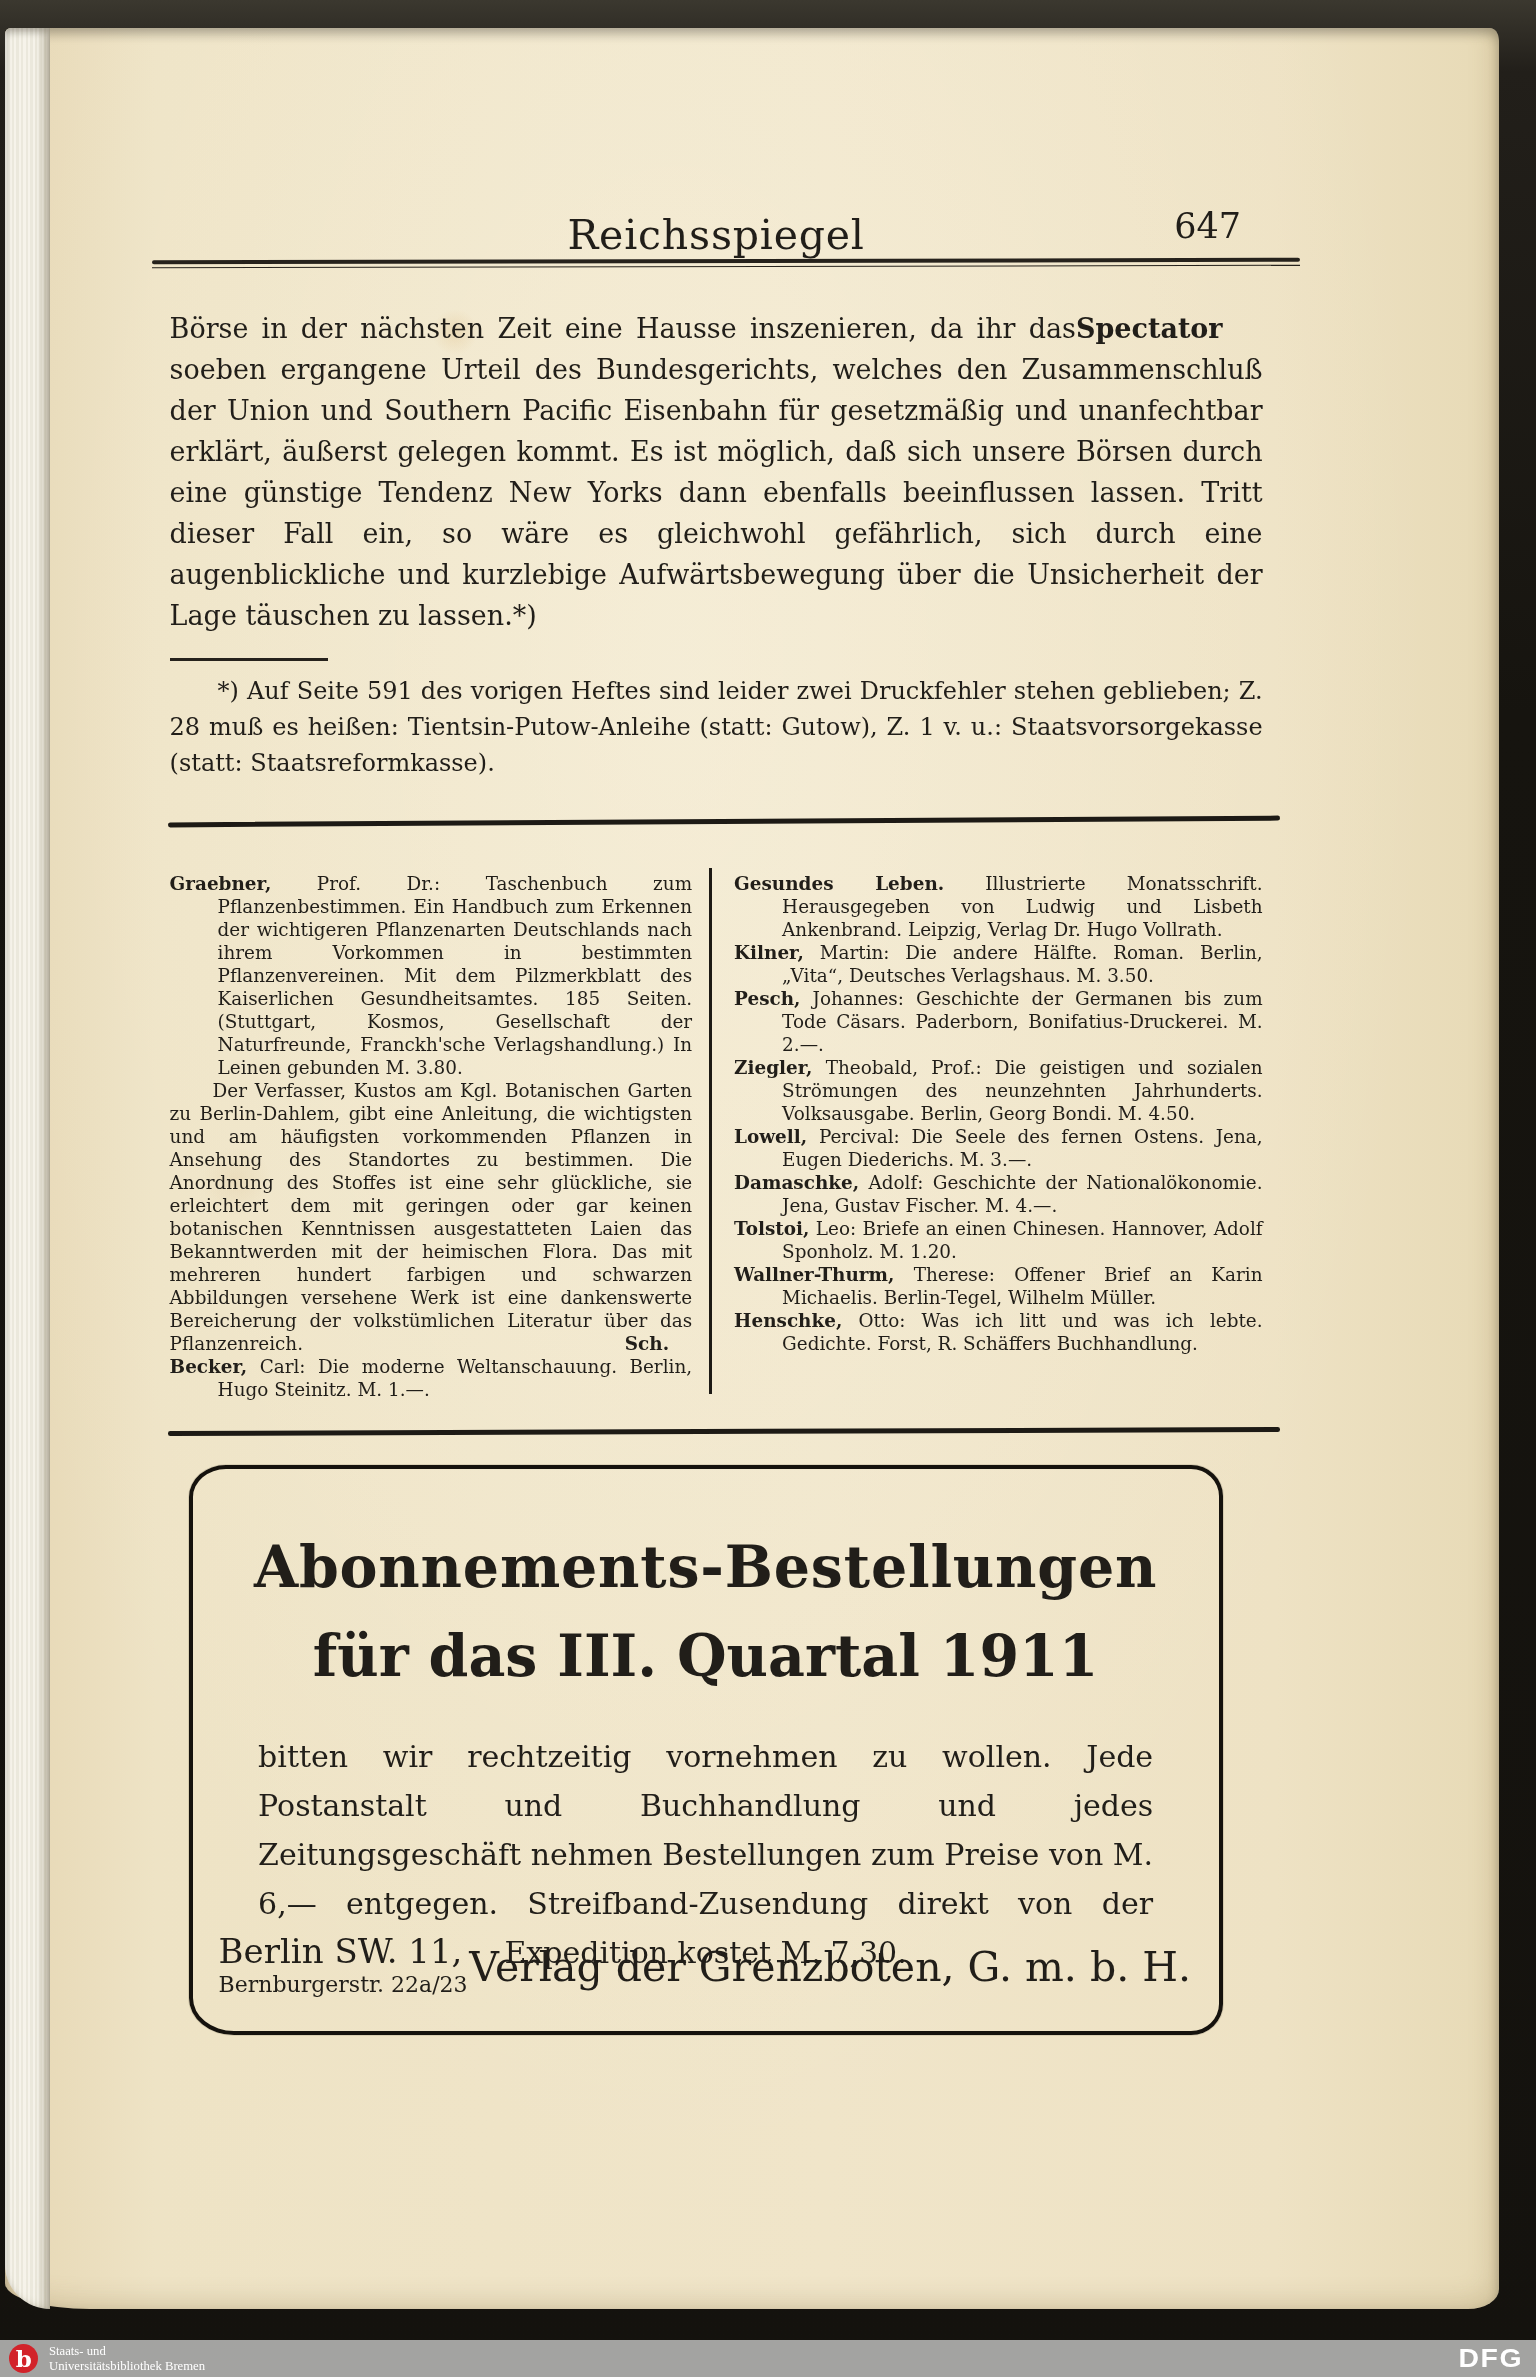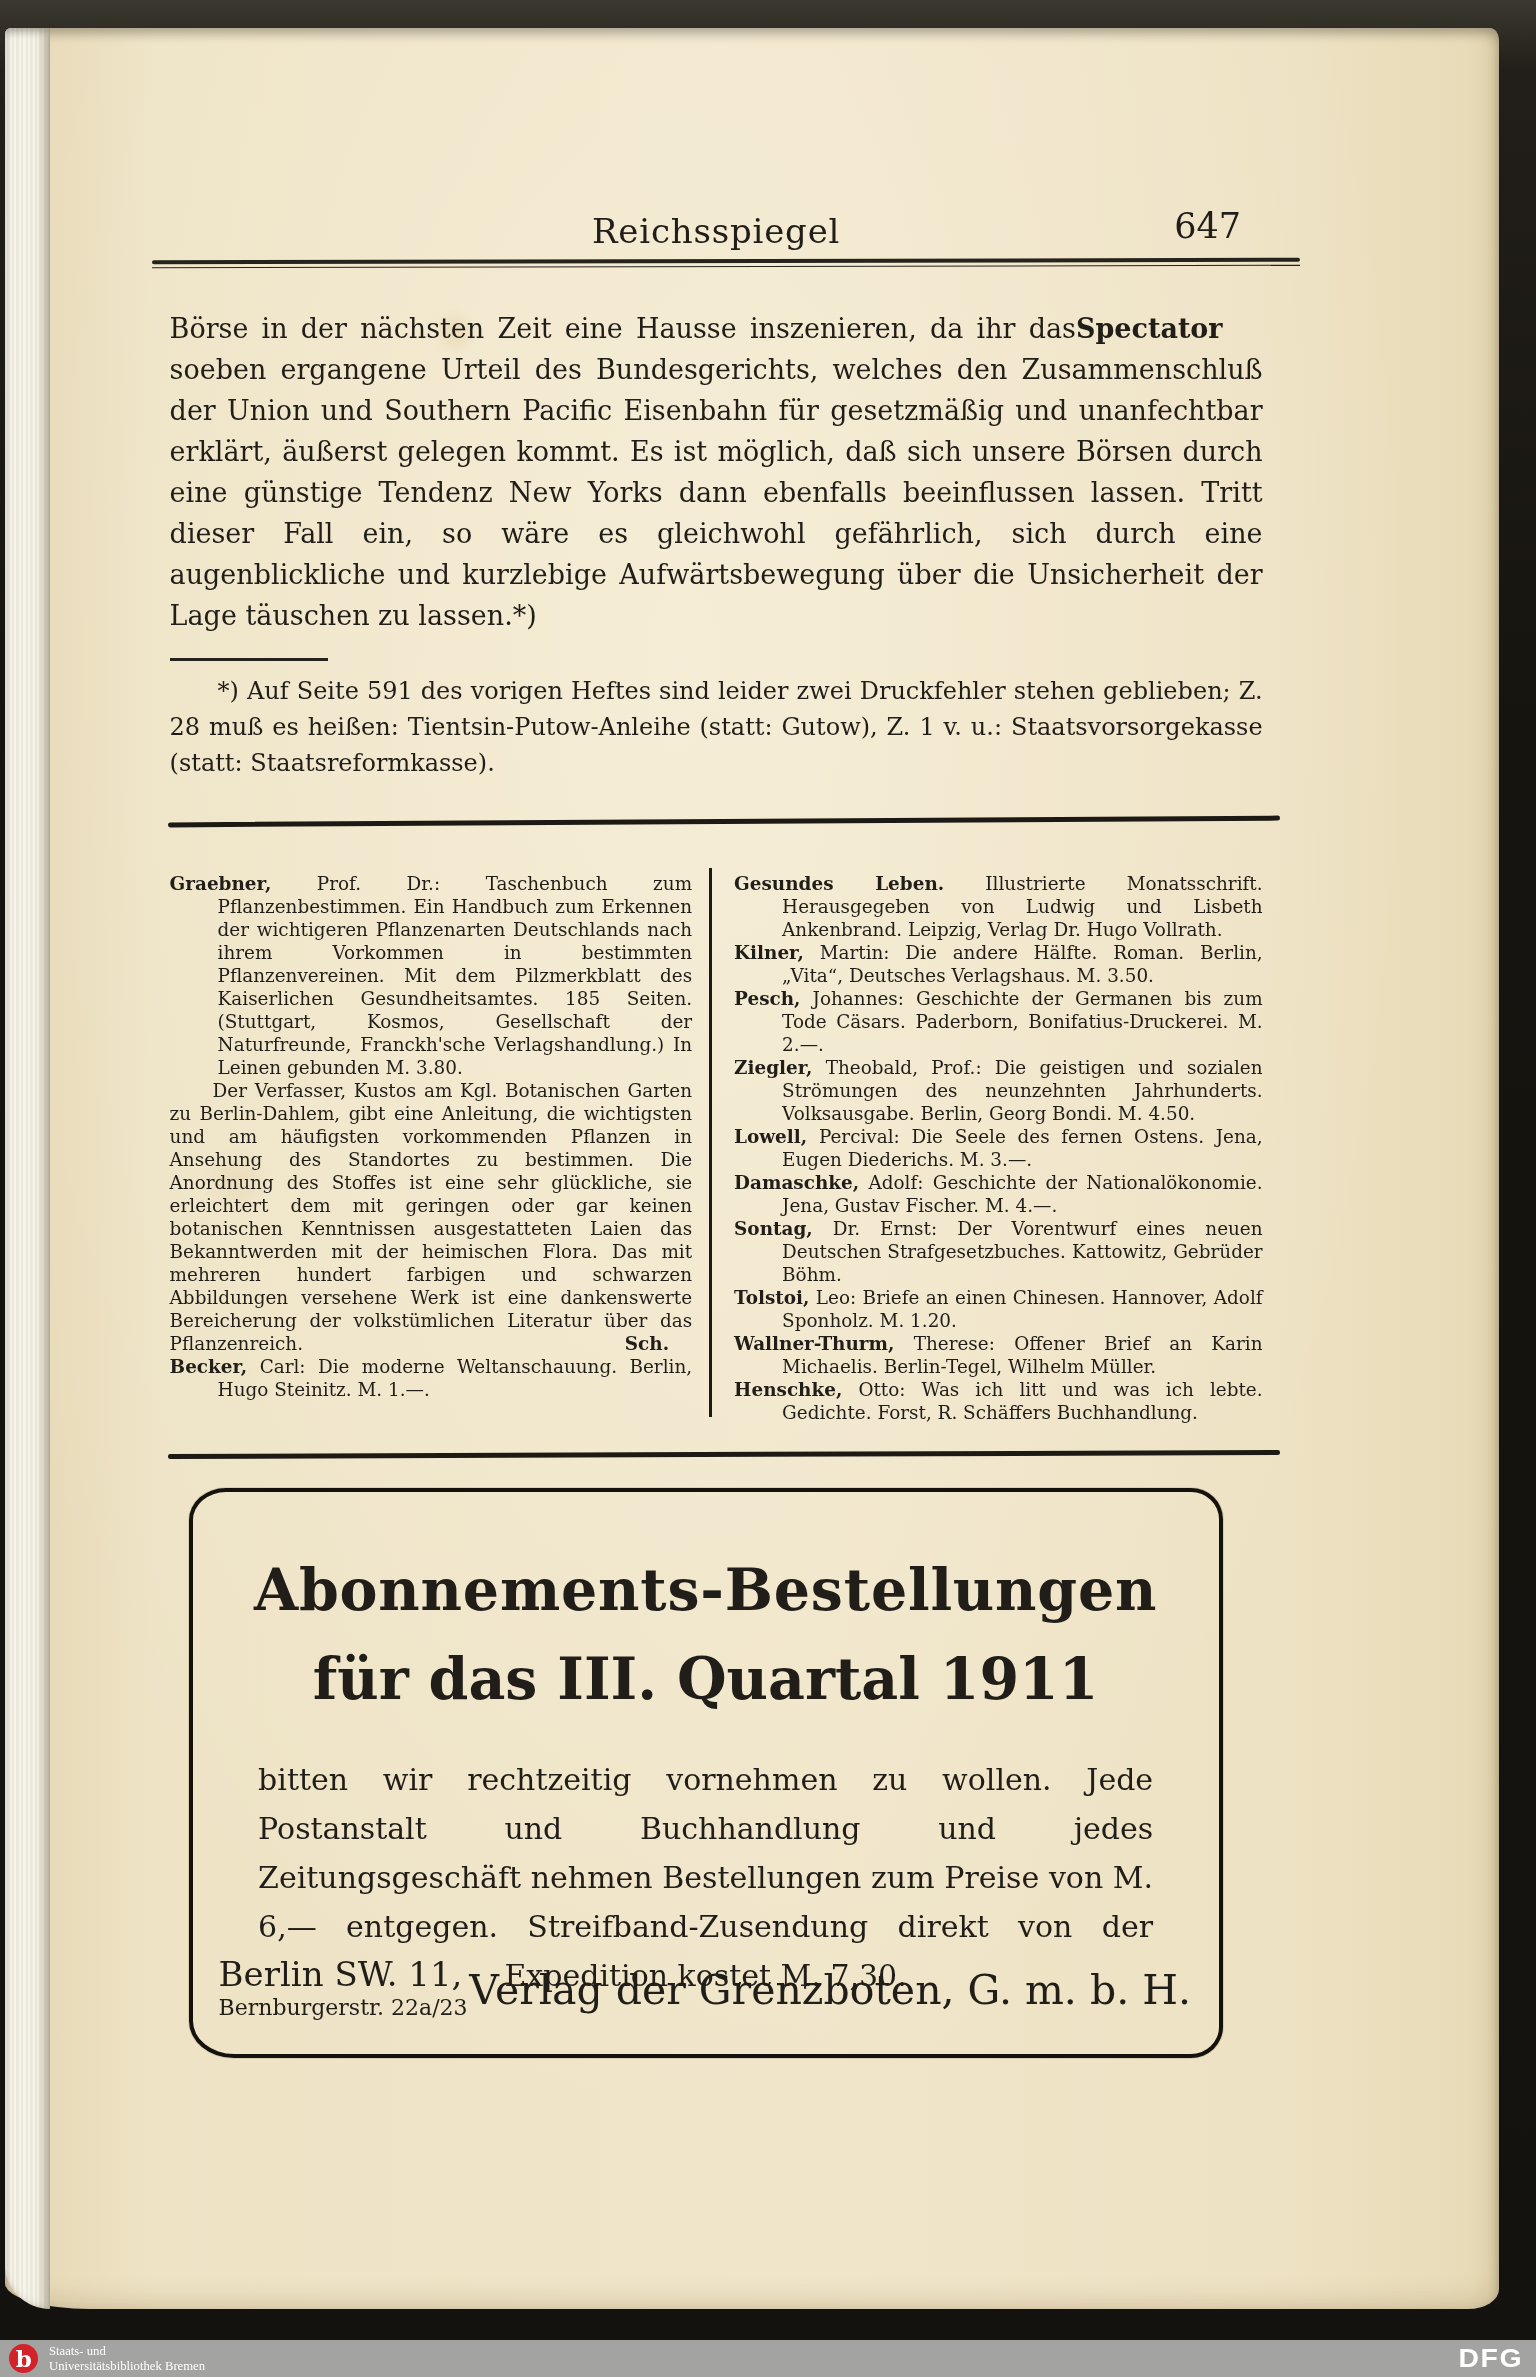--- a/index.html
+++ b/index.html
@@ -27,7 +27,7 @@
   .text-col{position:absolute;left:165px;top:0;width:1093px;}
 
   .header-row{position:relative;margin-top:183px;height:40px;}
-  .running-head{position:absolute;left:0;right:0;text-align:center;font-size:34px;letter-spacing:0.8px;}
+  .running-head{position:absolute;left:0;right:0;text-align:center;font-size:41px;letter-spacing:0.8px;}
   .page-num{position:absolute;right:21.5px;top:-4.6px;font-size:35px;}
 
   .rule-double{margin-top:7.7px;margin-left:-17.7px;width:1148px;transform:rotate(-0.12deg);}

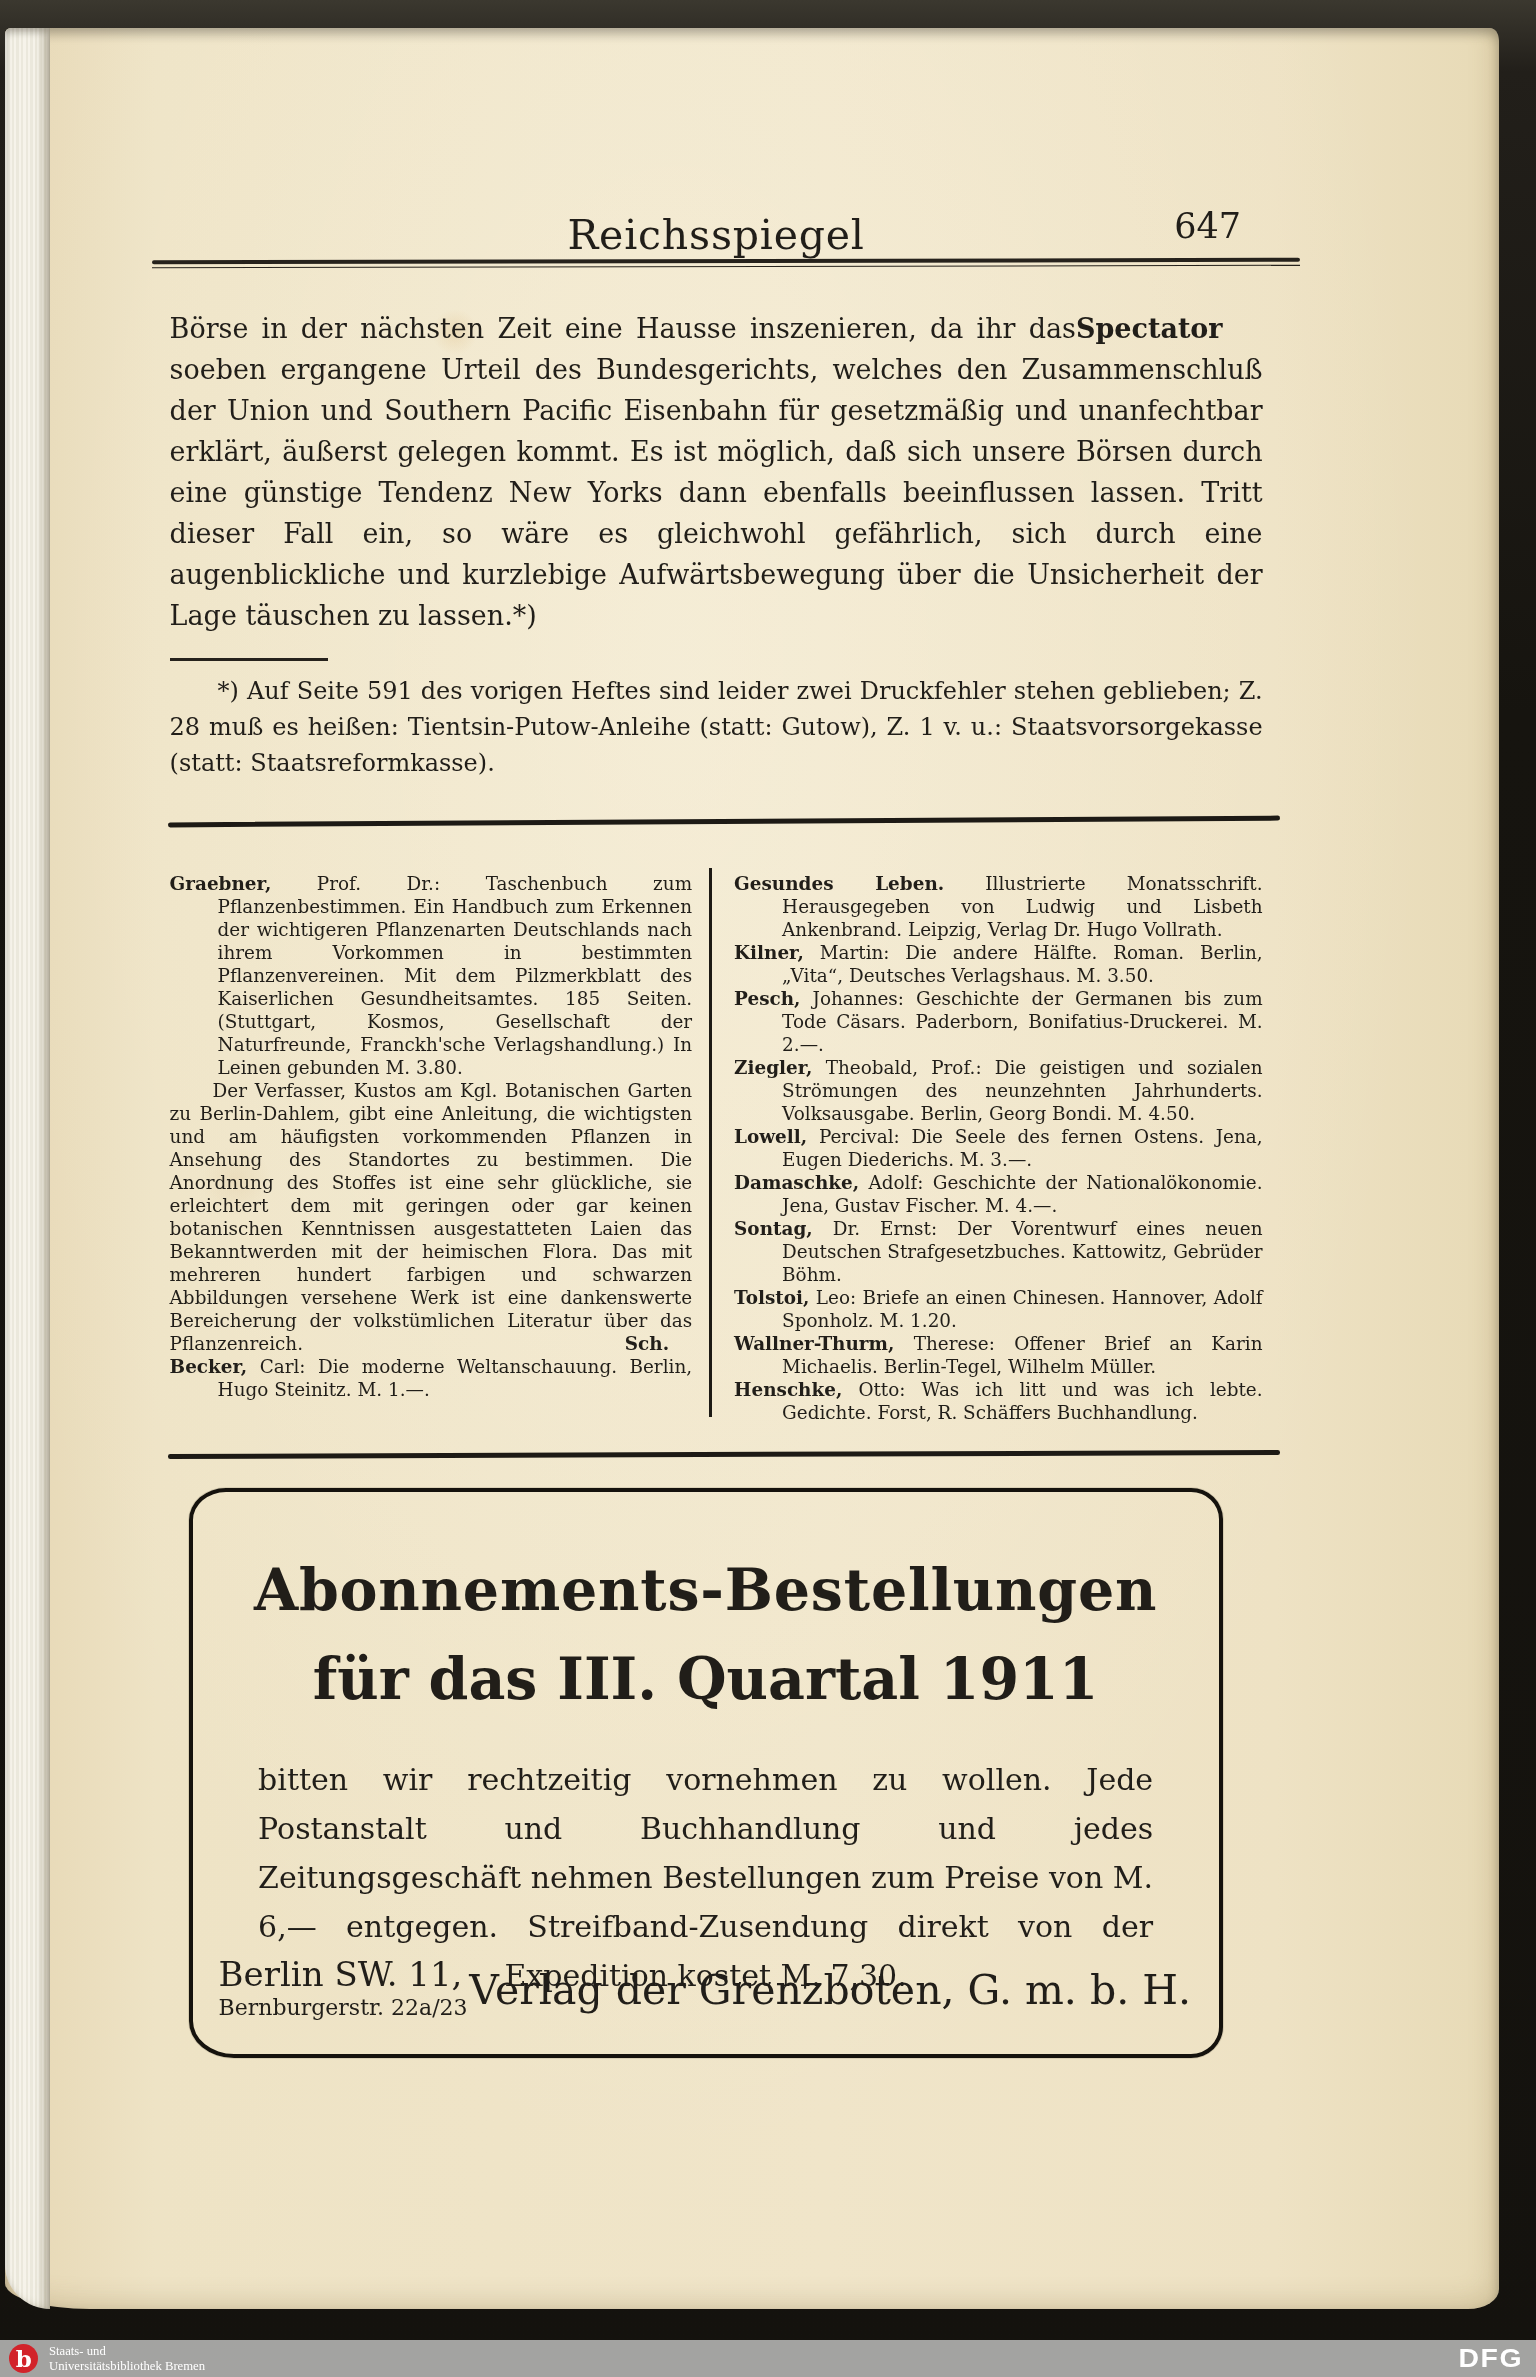--- a/index.html
+++ b/index.html
@@ -119,7 +119,6 @@
               <div class="entry"><b class="entry-author">Ziegler,</b><span class="entry-text"> Theobald, Prof.: Die geistigen und sozialen Strömungen des neunzehnten Jahrhunderts. Volksausgabe. Berlin, Georg Bondi. M. 4.50.</span></div>
               <div class="entry"><b class="entry-author">Lowell,</b><span class="entry-text"> Percival: Die Seele des fernen Ostens. Jena, Eugen Diederichs. M. 3.—.</span></div>
               <div class="entry"><b class="entry-author">Damaschke,</b><span class="entry-text"> Adolf: Geschichte der Nationalökonomie. Jena, Gustav Fischer. M. 4.—.</span></div>
-              <div class="entry"><b class="entry-author">Sontag,</b><span class="entry-text"> Dr. Ernst: Der Vorentwurf eines neuen Deutschen Strafgesetzbuches. Kattowitz, Gebrüder Böhm.</span></div>
               <div class="entry"><b class="entry-author">Tolstoi,</b><span class="entry-text"> Leo: Briefe an einen Chinesen. Hannover, Adolf Sponholz. M. 1.20.</span></div>
               <div class="entry"><b class="entry-author">Wallner-Thurm,</b><span class="entry-text"> Therese: Offener Brief an Karin Michaelis. Berlin-Tegel, Wilhelm Müller.</span></div>
               <div class="entry"><b class="entry-author">Henschke,</b><span class="entry-text"> Otto: Was ich litt und was ich lebte. Gedichte. Forst, R. Schäffers Buchhandlung.</span></div>

